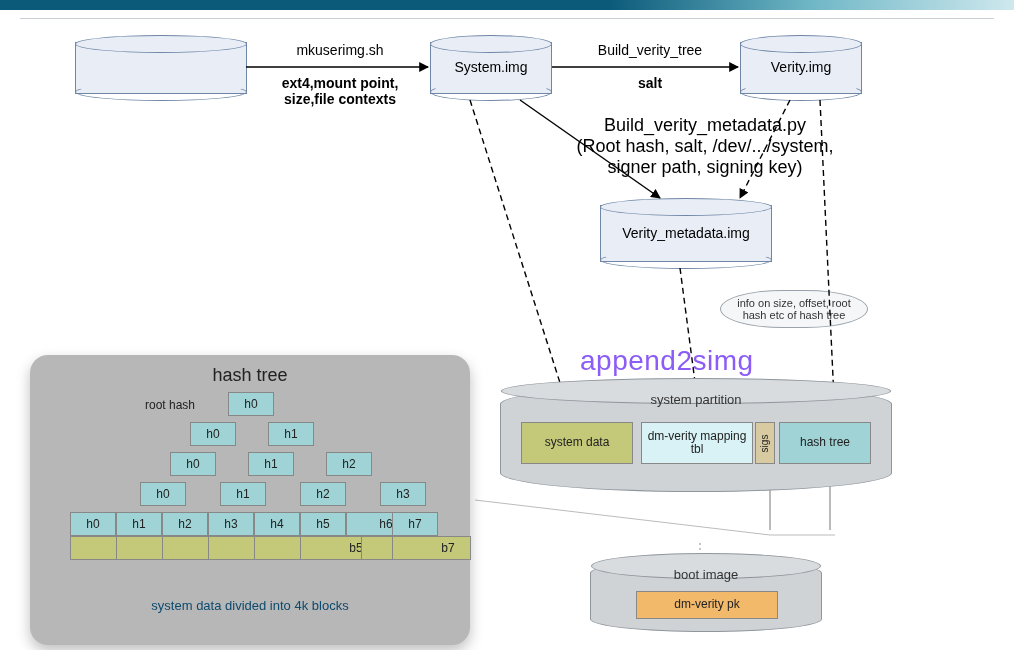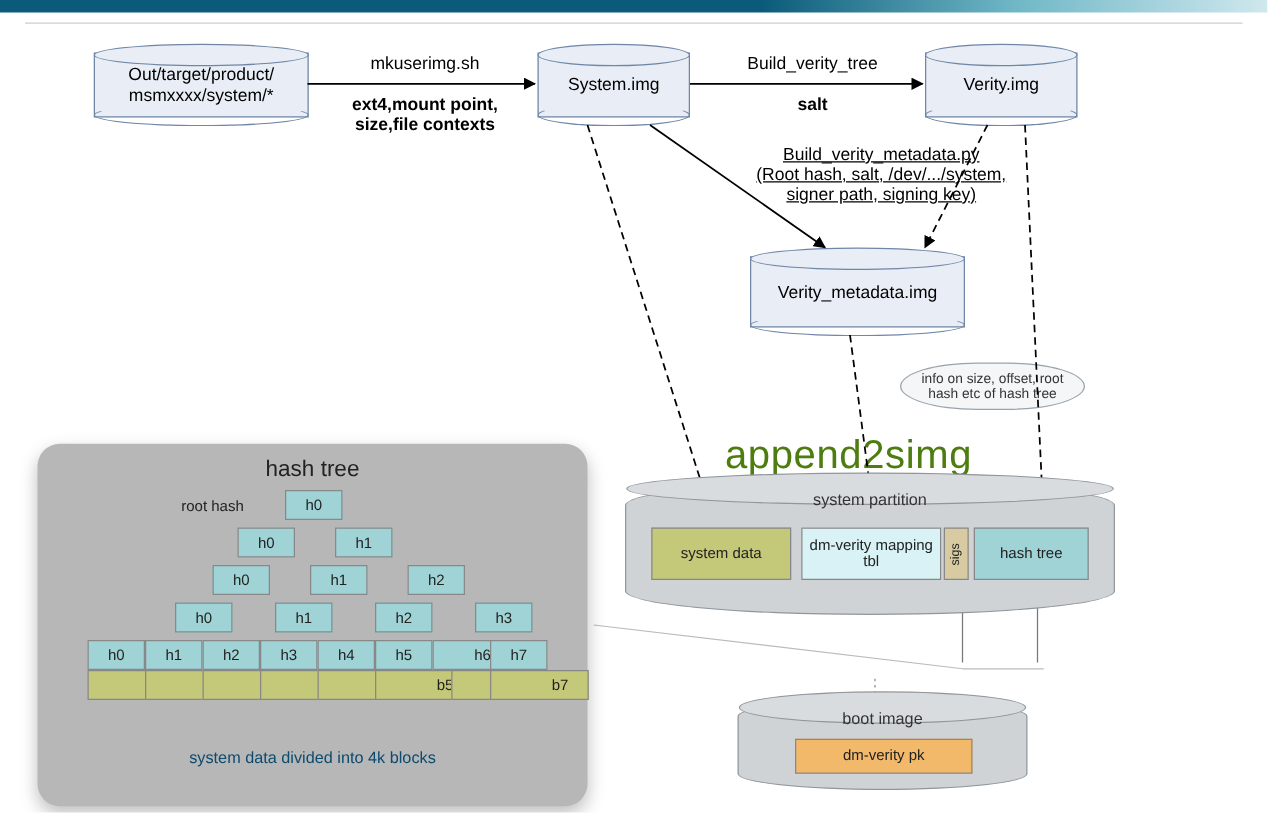--- a/index.html
+++ b/index.html
@@ -106,8 +106,6 @@
 <div class="cyl" style="left:75px; top:42px; width:170px; height:50px;">
   <div class="lid"></div>
       <div class="base"></div>
-  <span><span>Out/target/product/</span><br>
-        <span>msmxxxx/system/*</span></span>
 </div>
 
 <div class="cyl" style="left:430px; top:42px; width:120px; height:50px;">

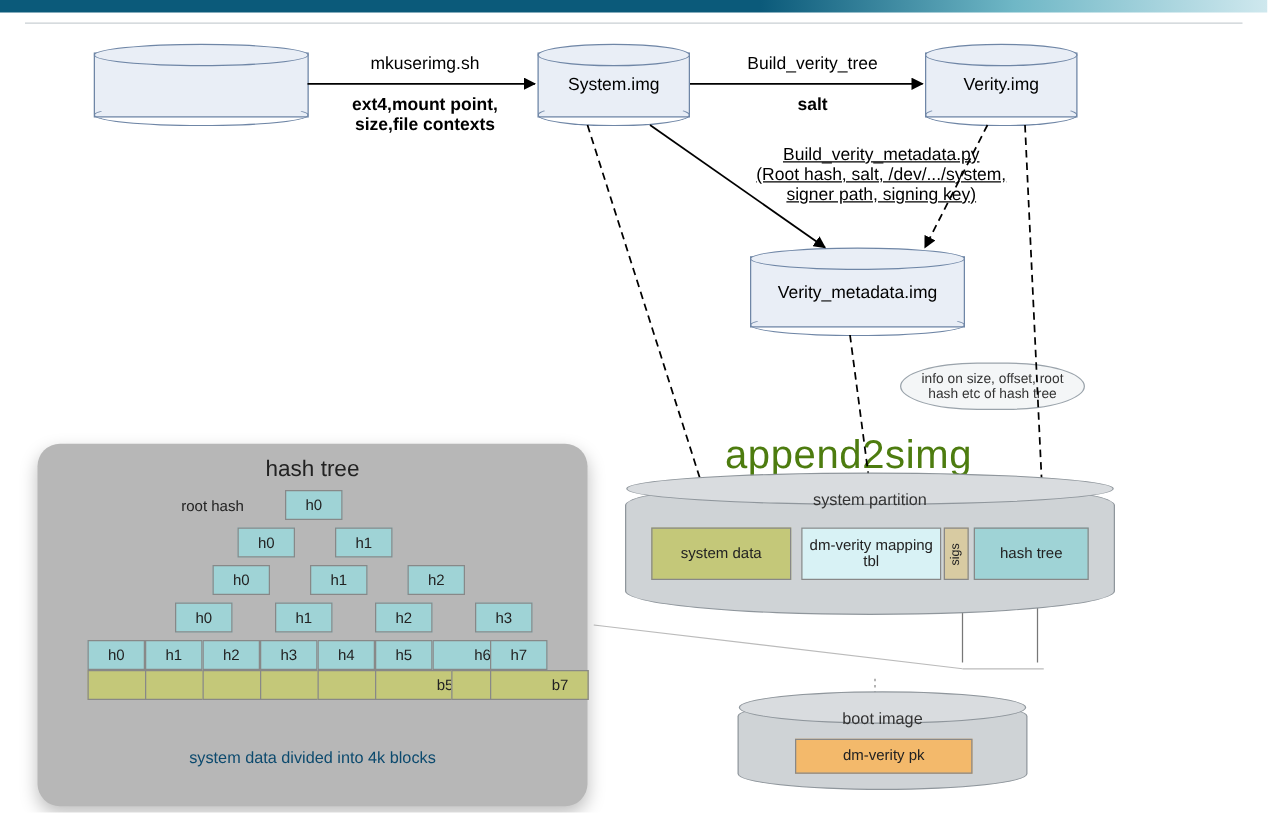--- a/index.html
+++ b/index.html
@@ -45,7 +45,7 @@
   .bold { font-weight:700; }
 
   
-  .txt { position:absolute; font-size:14px;text-decoration:underline; }
+  .txt { position:absolute; font-size:18px; }
 
   
   .append2 { position:absolute; font-size:32px; color:#4d7c0f; letter-spacing:0.5px; }

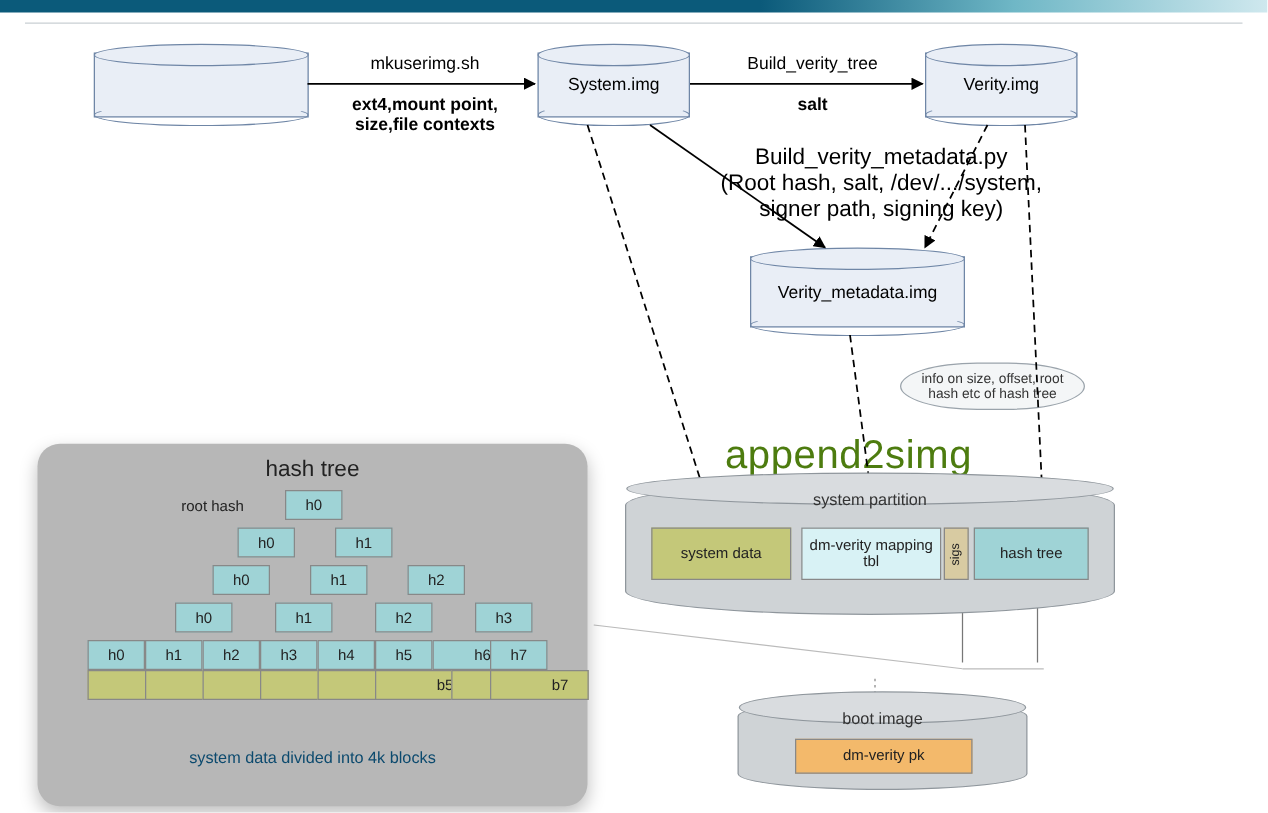--- a/index.html
+++ b/index.html
@@ -48,7 +48,7 @@
   .txt { position:absolute; font-size:18px; }
 
   
-  .append2 { position:absolute; font-size:32px; color:#4d7c0f; letter-spacing:0.5px; }
+  .append2 { position:absolute; font-size:28px; color:#8b5cf6; letter-spacing:0.5px; }
 
   
   .bubble {

